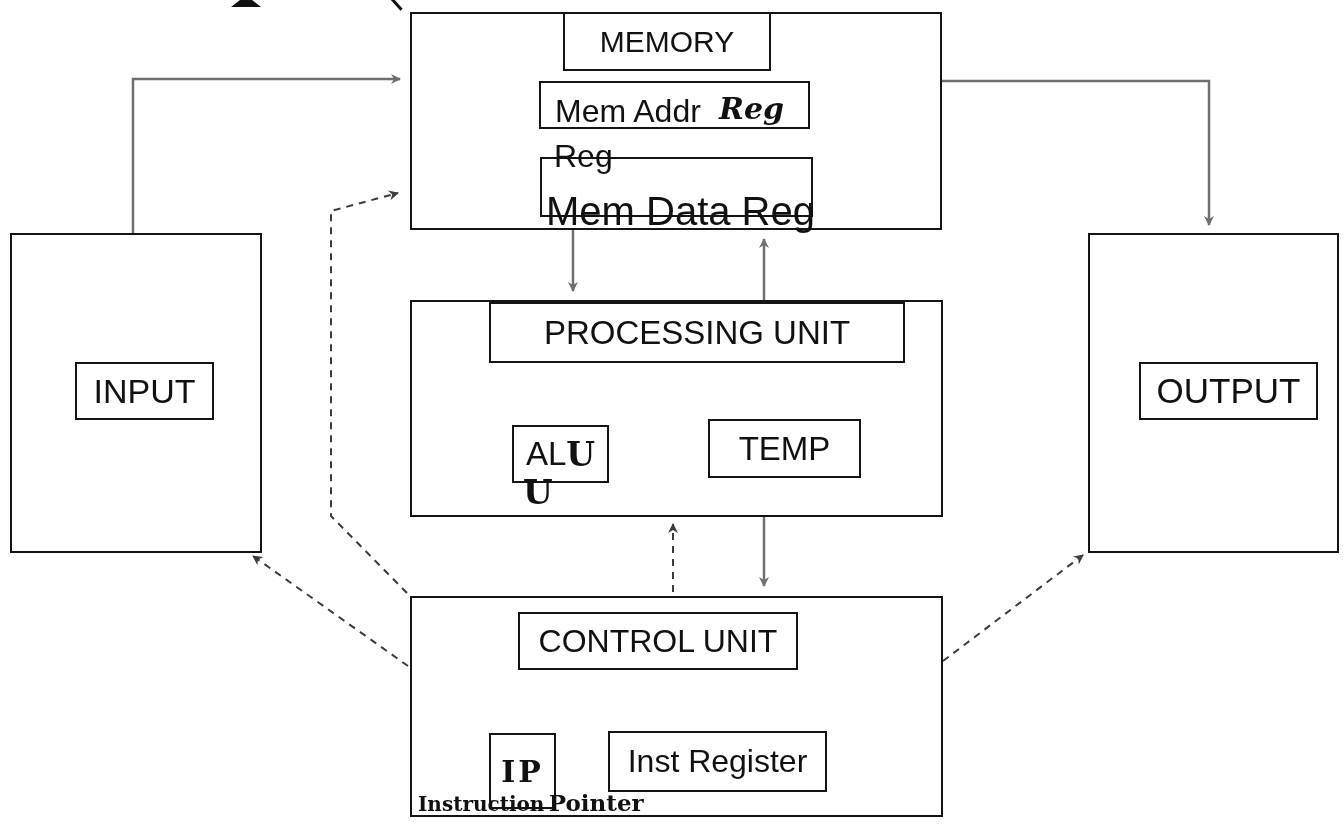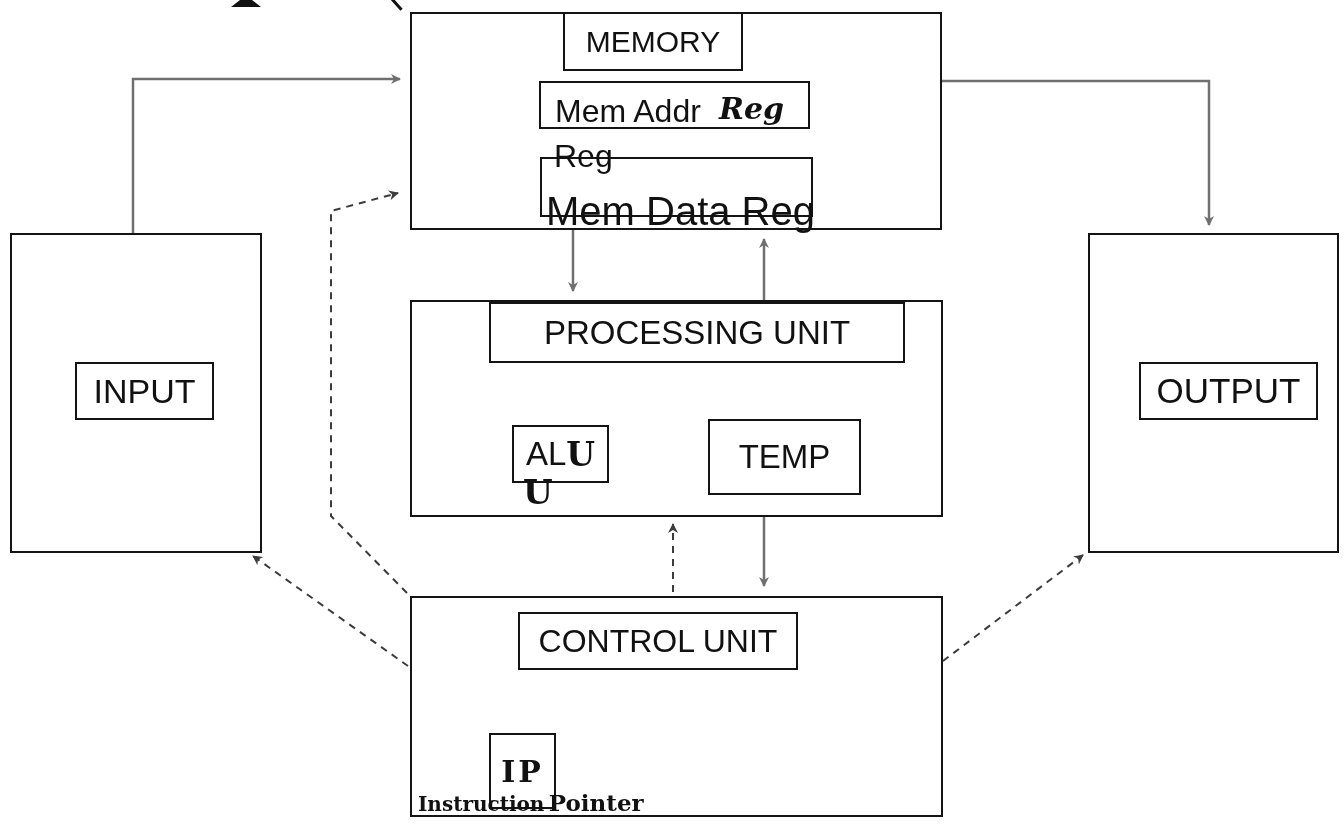--- a/index.html
+++ b/index.html
@@ -35,7 +35,7 @@
   <div class="frag2"></div>
 
   <div class="box outer" style="left:410px;top:12px;width:532px;height:218px;"></div>
-  <div class="box label-box" style="left:563px;top:12px;width:180px;height:59px;">
+  <div class="box label-box" style="left:563px;top:12px;width:208px;height:59px;">
     <span class="txt" style="font-size:30px;">MEMORY</span>
   </div>
   <div class="box" style="left:539px;top:81px;width:271px;height:48px;">

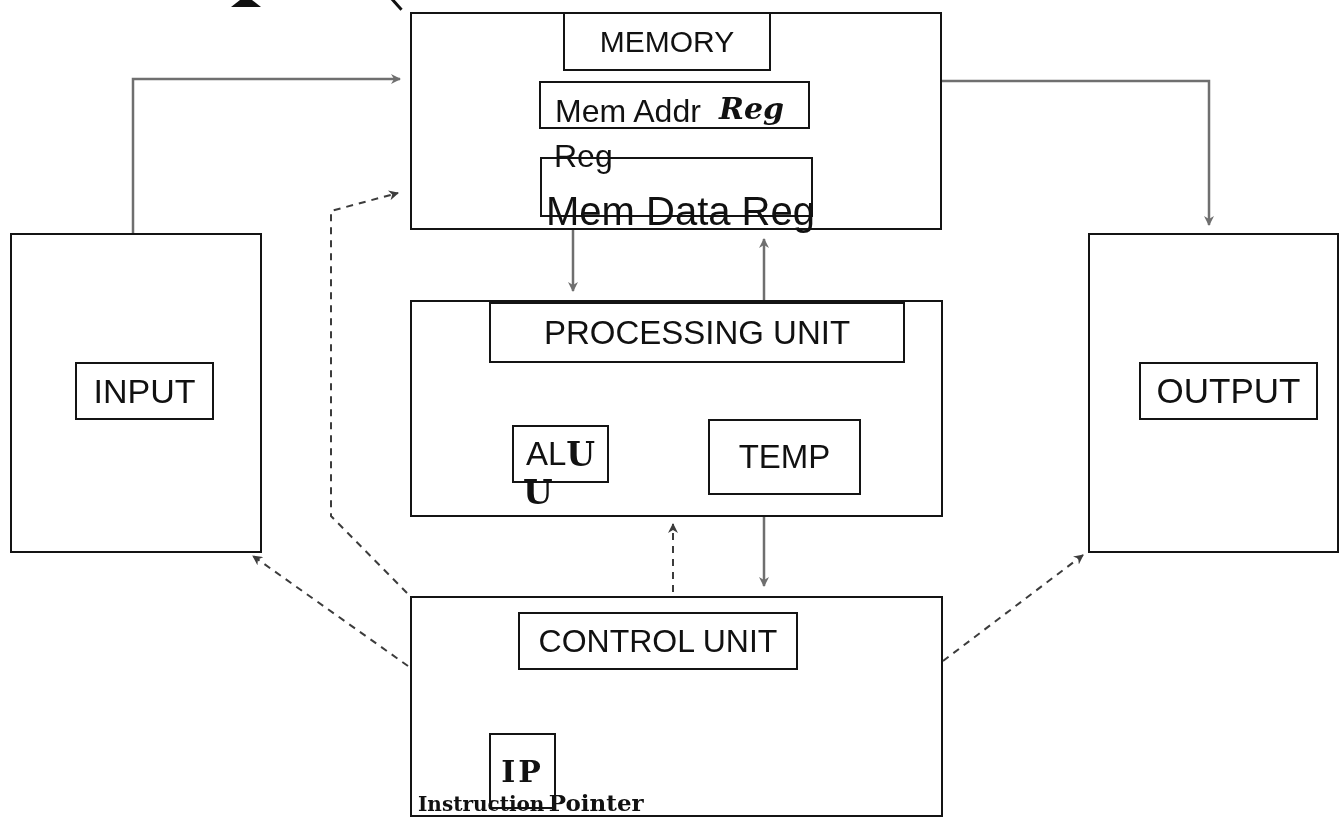--- a/index.html
+++ b/index.html
@@ -66,7 +66,7 @@
       <span class="txt hand" style="font-size:33px;font-style:normal;">U</span>
   </div>
   <div class="overlay-text txt hand" style="left:523px;top:472px;font-size:34px;font-style:normal;">U</div>
-  <div class="box label-box" style="left:708px;top:419px;width:153px;height:76px;align-items:center;">
+  <div class="box label-box" style="left:708px;top:419px;width:153px;height:59px;align-items:center;">
     <span class="txt" style="font-size:33px;">TEMP</span>
   </div>
 

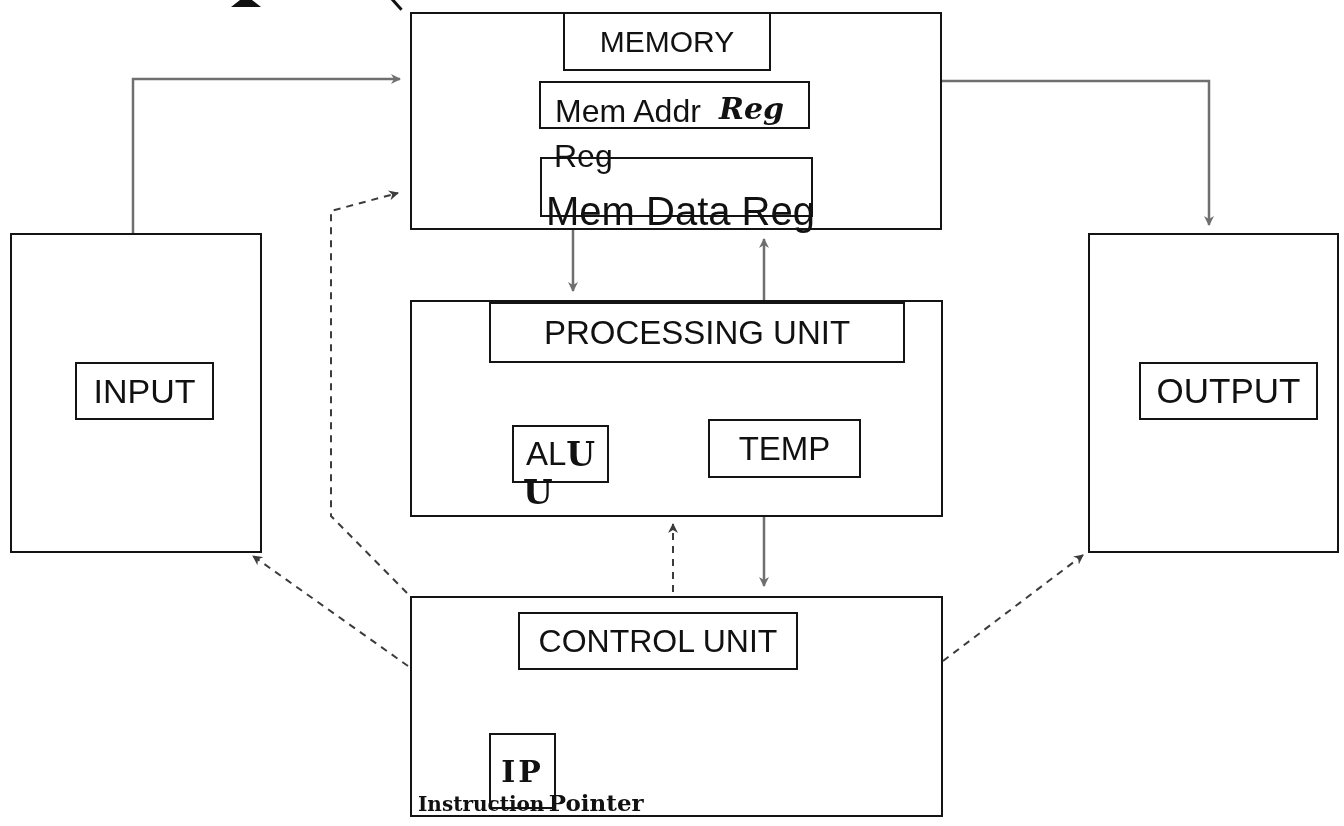--- a/index.html
+++ b/index.html
@@ -81,6 +81,9 @@
     <span class="txt hand" style="font-size:20px;font-style:normal;">Instruction</span>
     <span class="txt hand" style="font-size:23px;font-style:normal;">Pointer</span>
   </div>
+  <div class="box label-box" style="left:608px;top:731px;width:219px;height:61px;">
+    <span class="txt" style="font-size:32px;">Inst Register</span>
+  </div>
 
   <svg class="layer" id="connector-layer" viewBox="0 0 1344 826">
     <defs>

